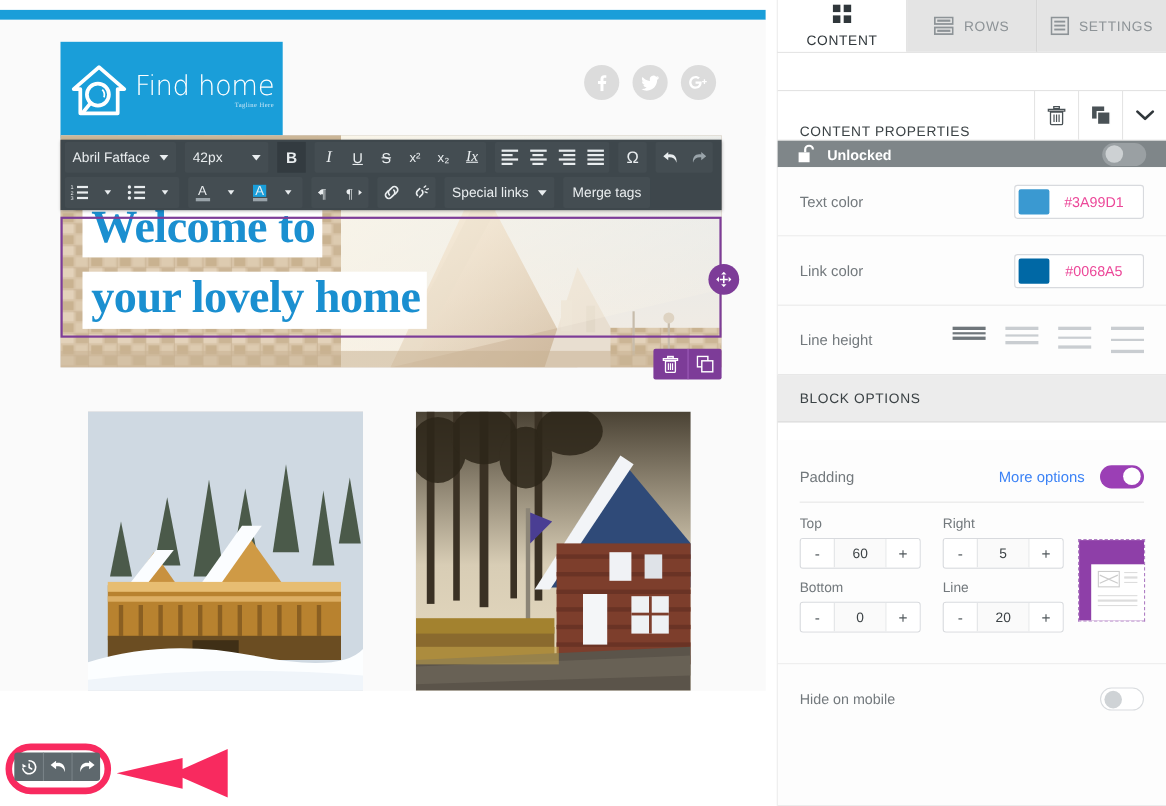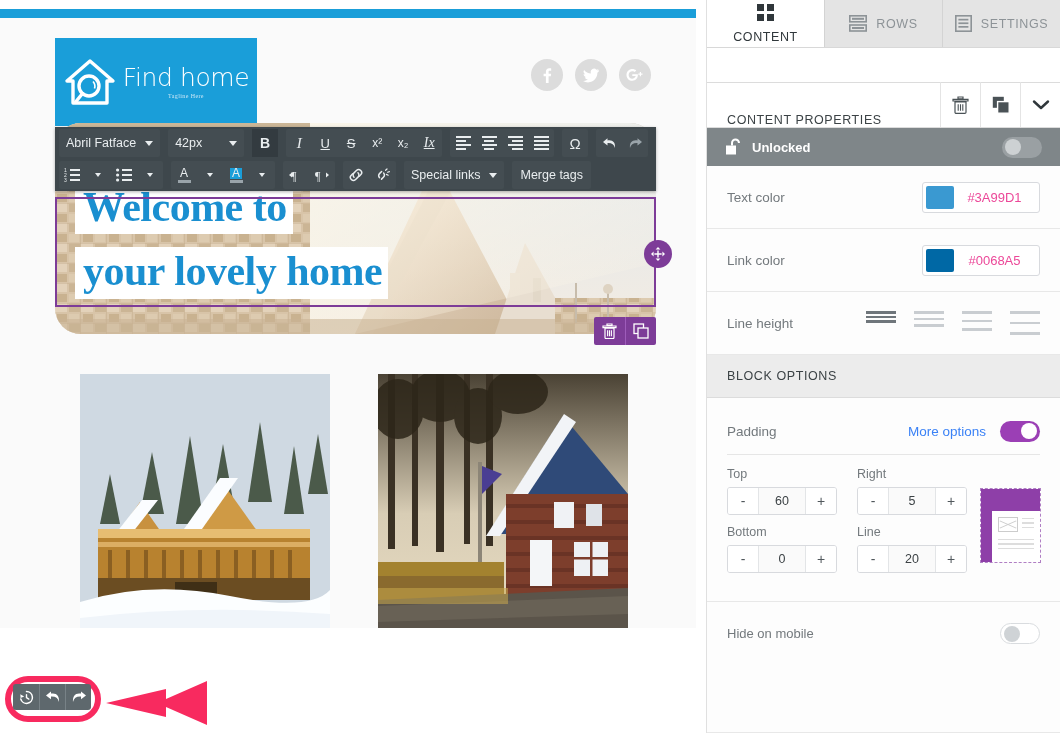--- a/index.html
+++ b/index.html
@@ -30,7 +30,7 @@
     display: flex; align-items: center; justify-content: center; gap: 6px;
   }
   .logo-mark { width: 54px; height: 50px; flex: none; }
-  .logo-text-wrap { display: flex; flex-direction: column; align-items: center; line-height: 1; }
+  .logo-text-wrap { display: flex; flex-direction: column; align-items: flex-end; line-height: 1; }
   .logo-name {
     color: #fff; font-size: 25px; letter-spacing: -0.4px;
     font-family: "DejaVu Sans", sans-serif; font-weight: 300;

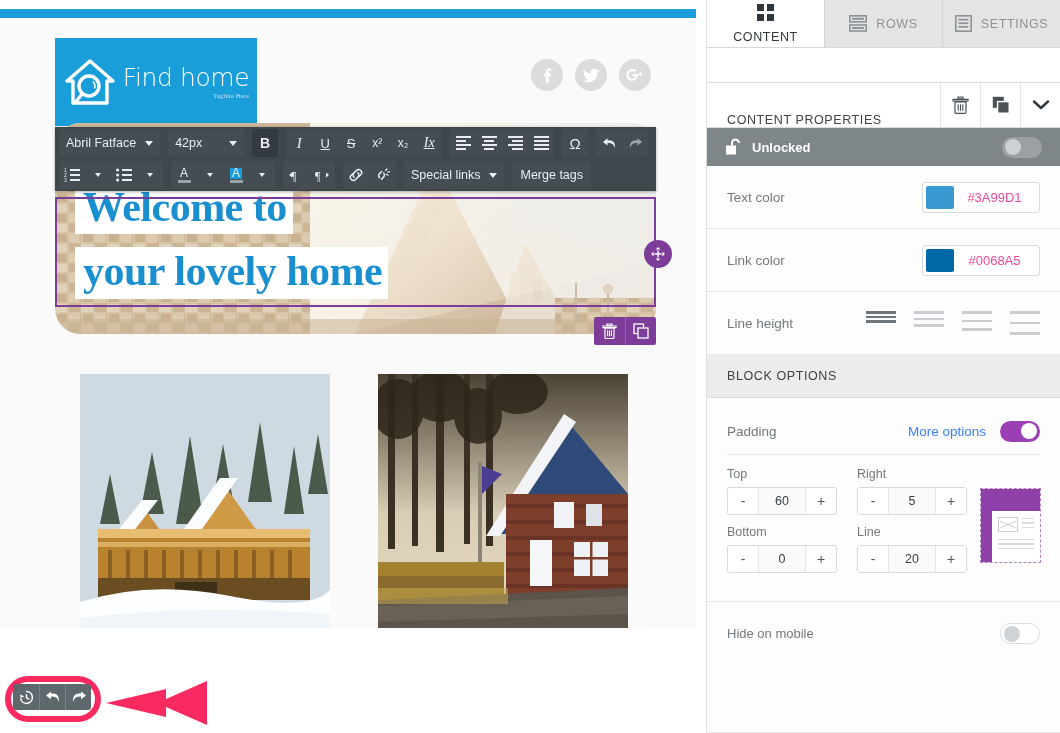--- a/index.html
+++ b/index.html
@@ -162,7 +162,7 @@
     border-left: 1px solid #e4e4e4; color: #4a5256; cursor: pointer;
   }
   .lock-bar {
-    height: 38px; background: #7f8689; display: flex; align-items: center;
+    height: 24px; background: #7f8689; display: flex; align-items: center;
     padding: 0 18px 0 18px; gap: 10px;
   }
   .lock-bar .lb { color: #fff; font-size: 13px; font-weight: 700; flex: 1; }

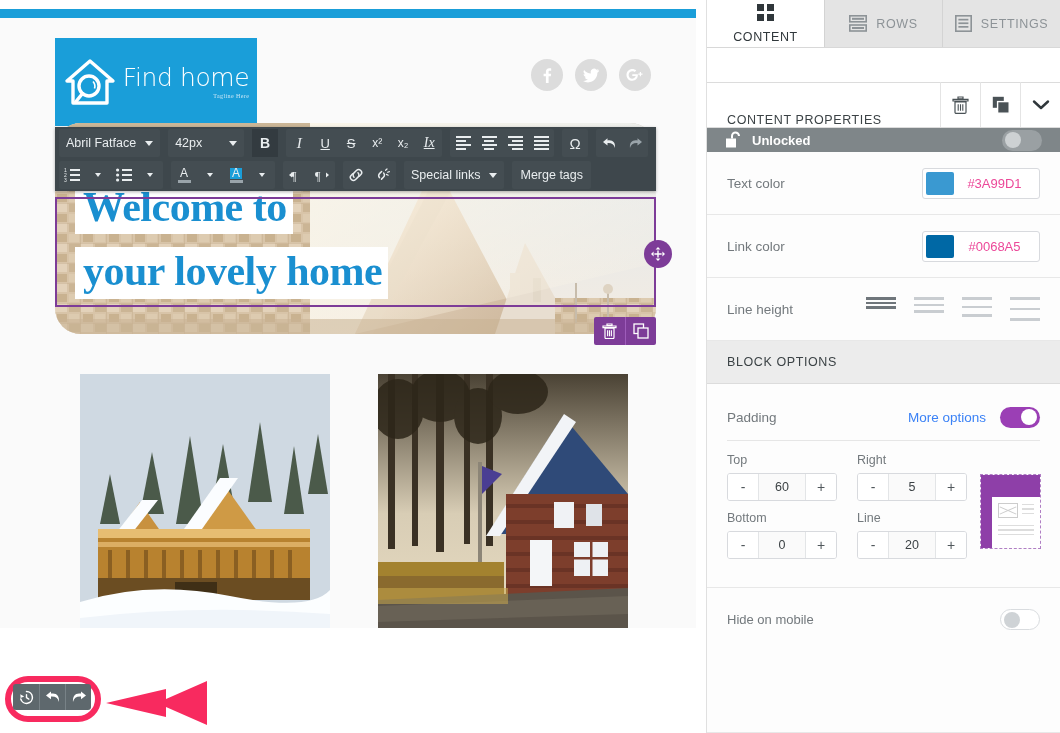--- a/index.html
+++ b/index.html
@@ -53,7 +53,7 @@
   .hero-wrap { position: relative; width: 696px; }
   .hero {
     position: relative; margin: 0 0 0 55px; width: 601px; height: 211px;
-    overflow: hidden; background: #cdbfae; border-radius: 26px;
+    overflow: hidden; background: #cdbfae;
   }
   .hero-photo { position: absolute; inset: 0; }
   .hero-text-layer {

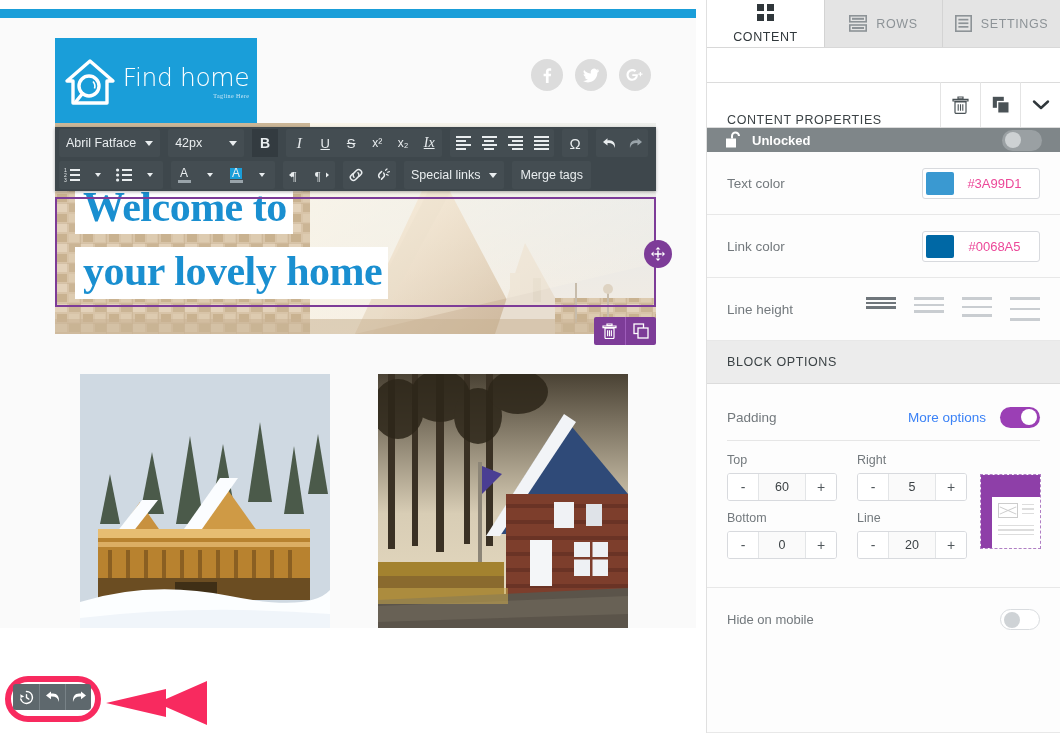--- a/index.html
+++ b/index.html
@@ -190,7 +190,7 @@
     padding-left: 20px; font-size: 12.5px; letter-spacing: .6px; color: #3b4245;
     border-bottom: 1px solid #dcdcdc;
   }
-  .pad-block { background: #fdfdfd; border-bottom: 1px solid #e8e8e8; padding: 16px 20px 18px 20px; }
+  .pad-block { background: #fdfdfd; border-bottom: 1px solid #e8e8e8; padding: 16px 20px 18px 20px; margin-top: 16px; }
   .pad-top-row { display: flex; align-items: center; height: 34px; }
   .pad-top-row .lbl { flex: 1; font-size: 13.5px; color: #73797d; }
   .pad-top-row .mo { font-size: 13.5px; color: #3b82f6; margin-right: 14px; }

